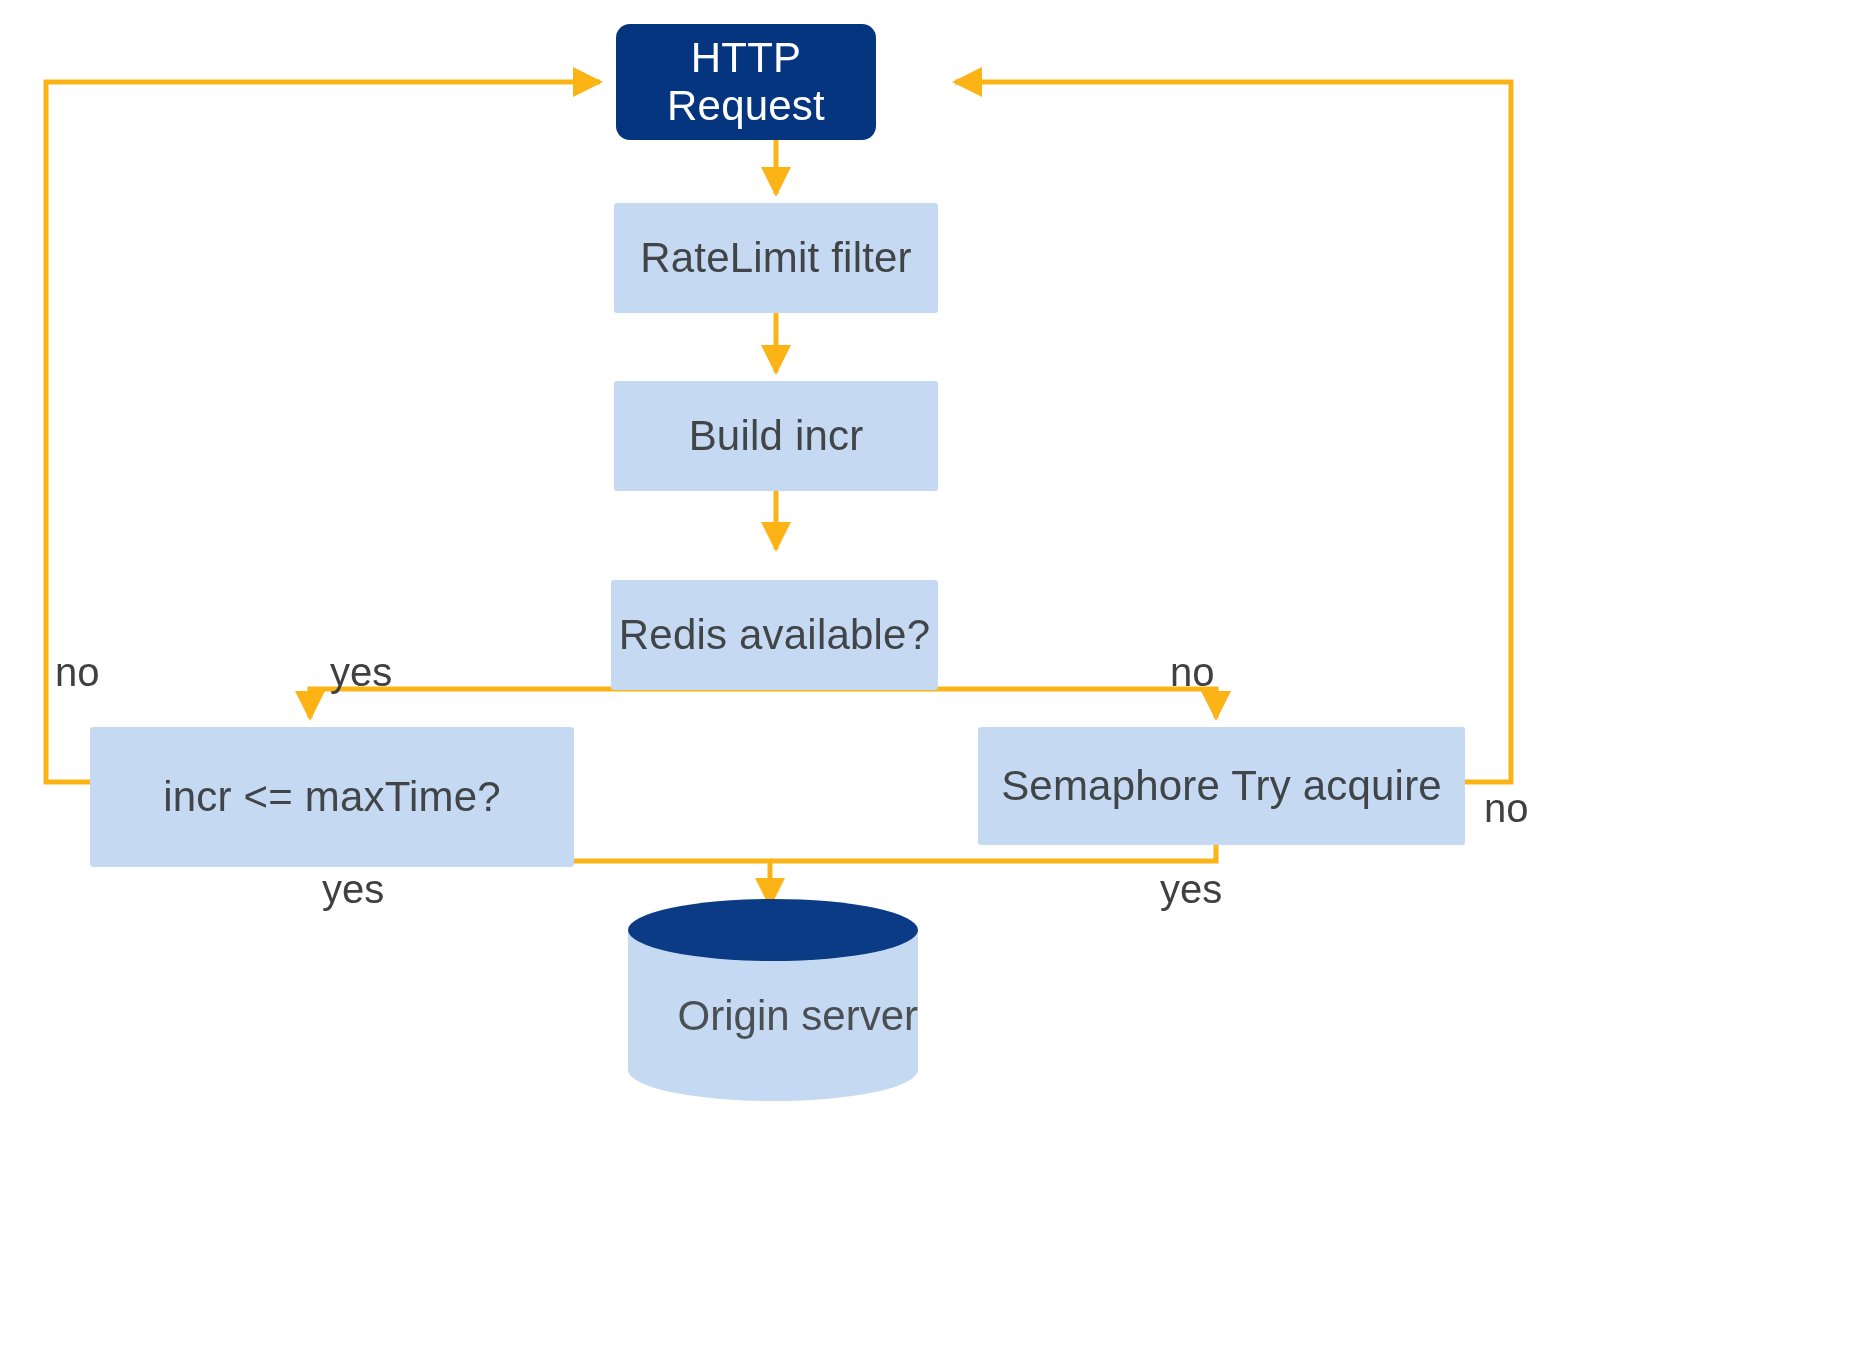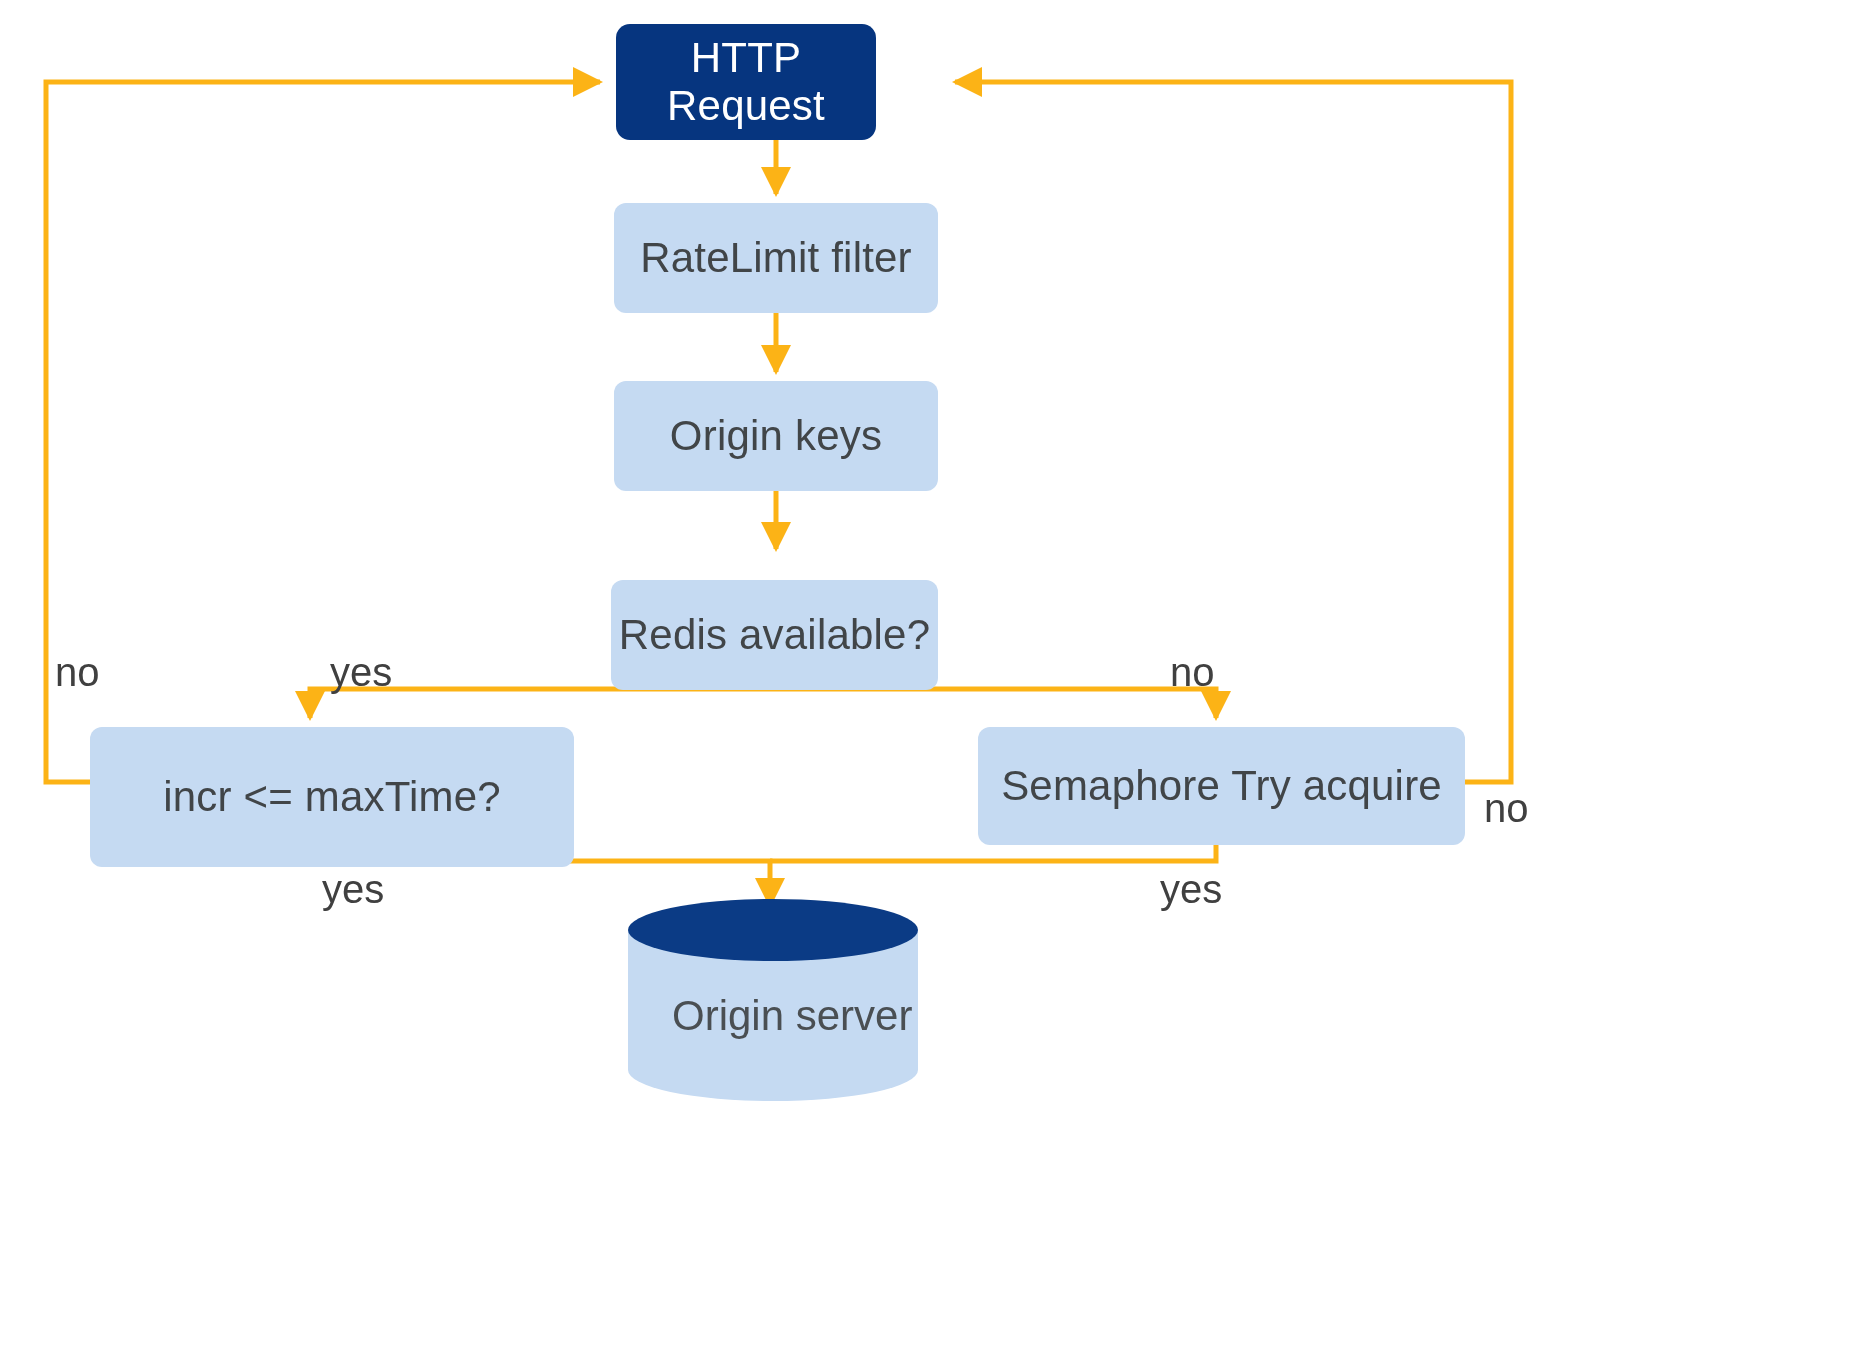--- a/index.html
+++ b/index.html
@@ -32,7 +32,7 @@
     align-items: center;
     justify-content: center;
     text-align: center;
-    border-radius: 12px;
+    border-radius: 3px;
   }
   .node-proc {
     background: #c5daf2;

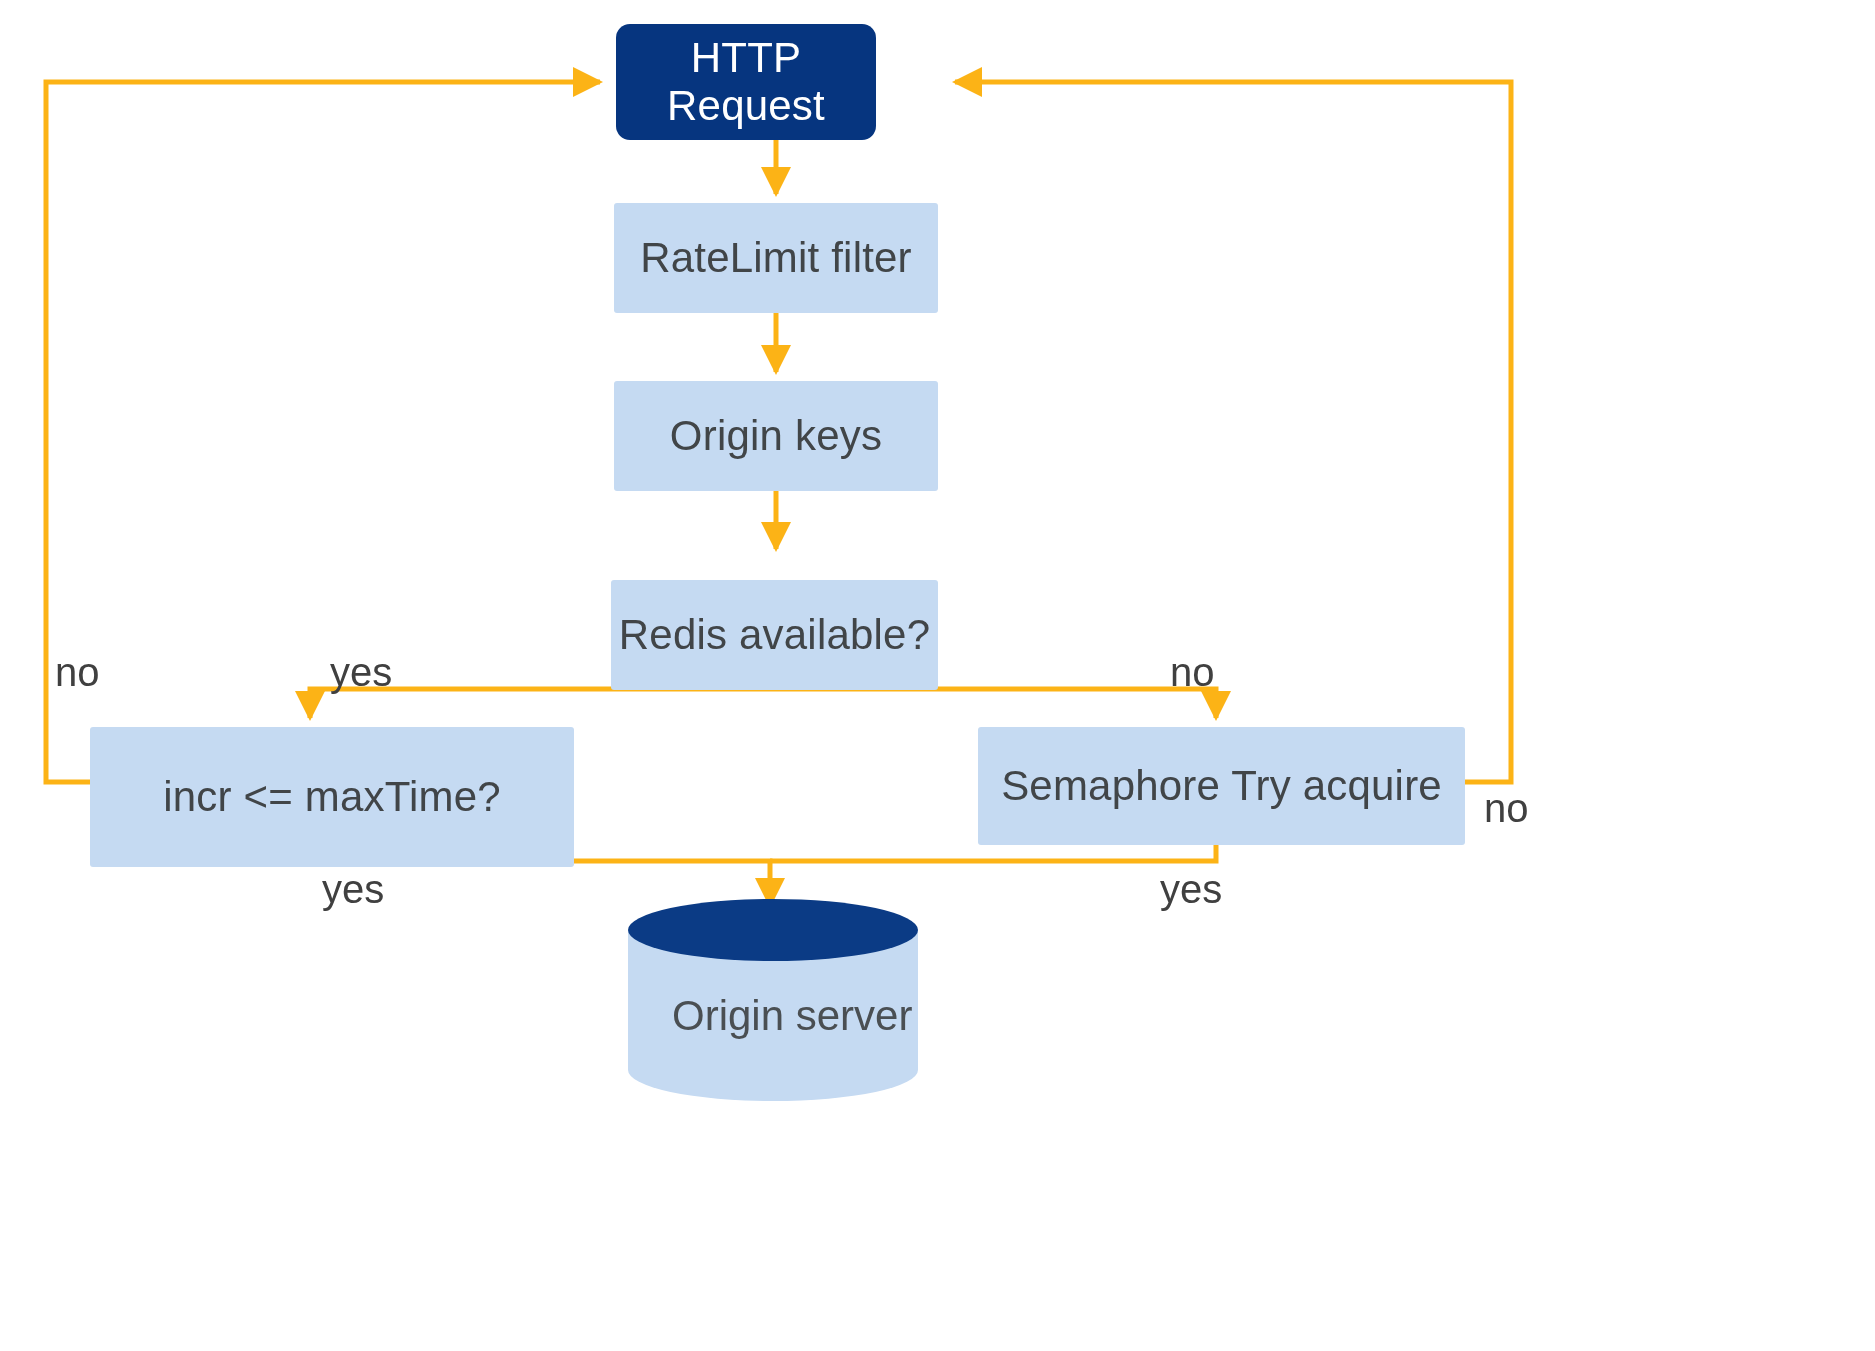--- a/index.html
+++ b/index.html
@@ -111,7 +111,7 @@
   </div>
 
   <div class="node node-proc" style="left:614px; top:381px; width:324px; height:110px;">
-    <span>Origin keys</span>
+    <span>Build incr</span>
   </div>
 
   <div class="node node-proc" style="left:611px; top:580px; width:327px; height:110px;">

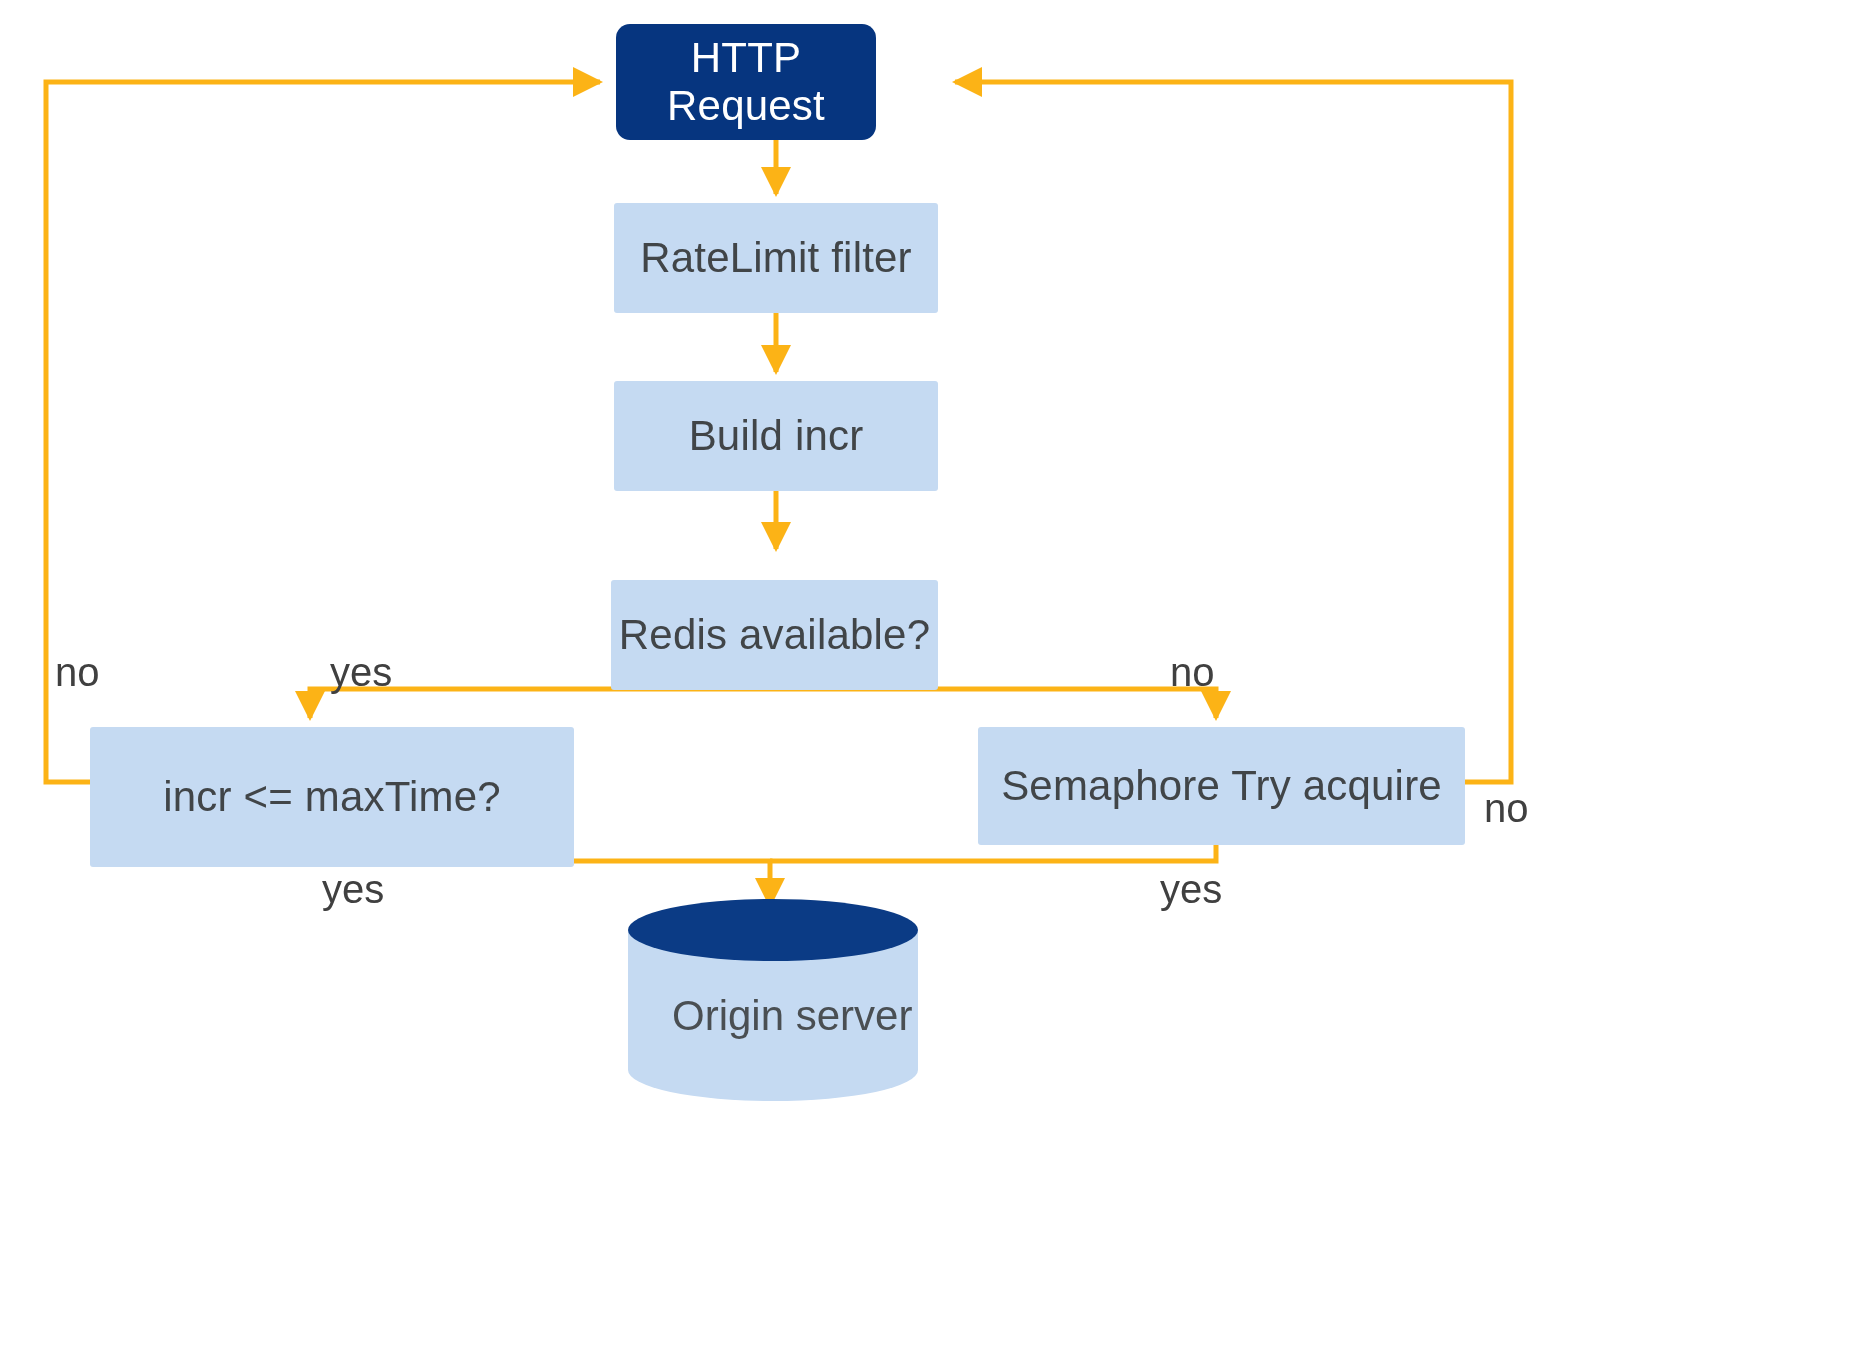--- a/index.html
+++ b/index.html
@@ -64,9 +64,8 @@
     color: #4a4f53;
     font-size: 42px;
     white-space: nowrap;
-    text-align: left;
+    text-align: right;
     line-height: 1;
-    padding-left: 44px;
   }
 </style>
 </head>

